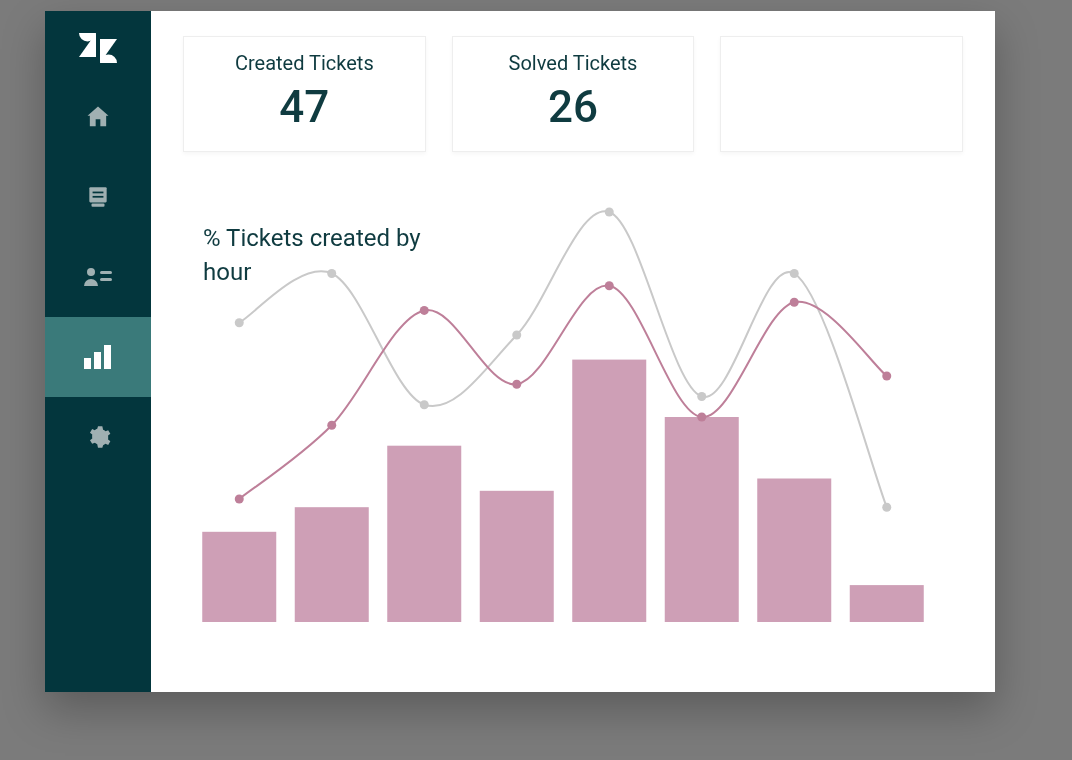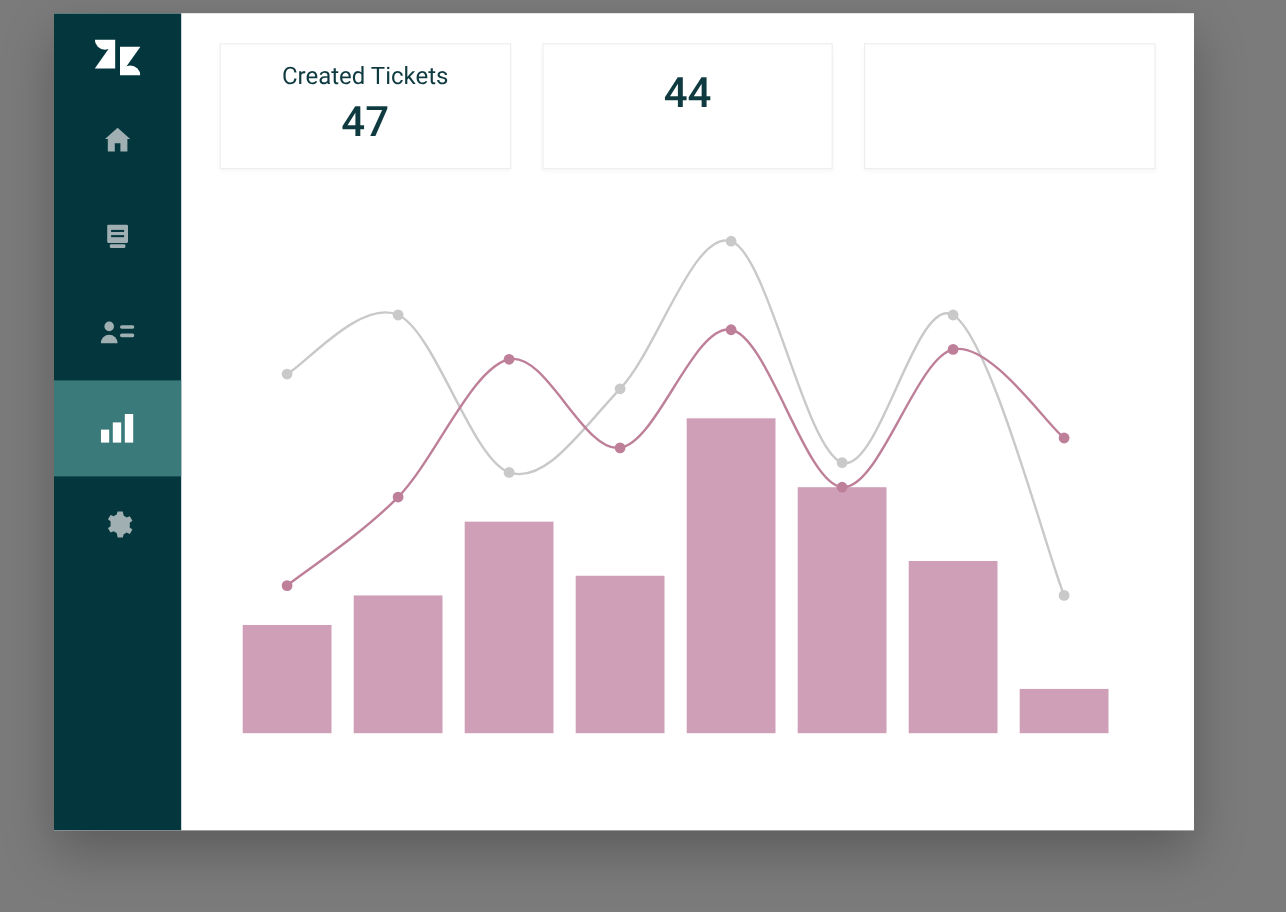--- a/index.html
+++ b/index.html
@@ -110,6 +110,7 @@
           <div class="value">47</div>
         </div>
         <div class="card">
+          <div class="label">Solved Tickets</div>
           <div class="value">44</div>
         </div>
         <div class="card">

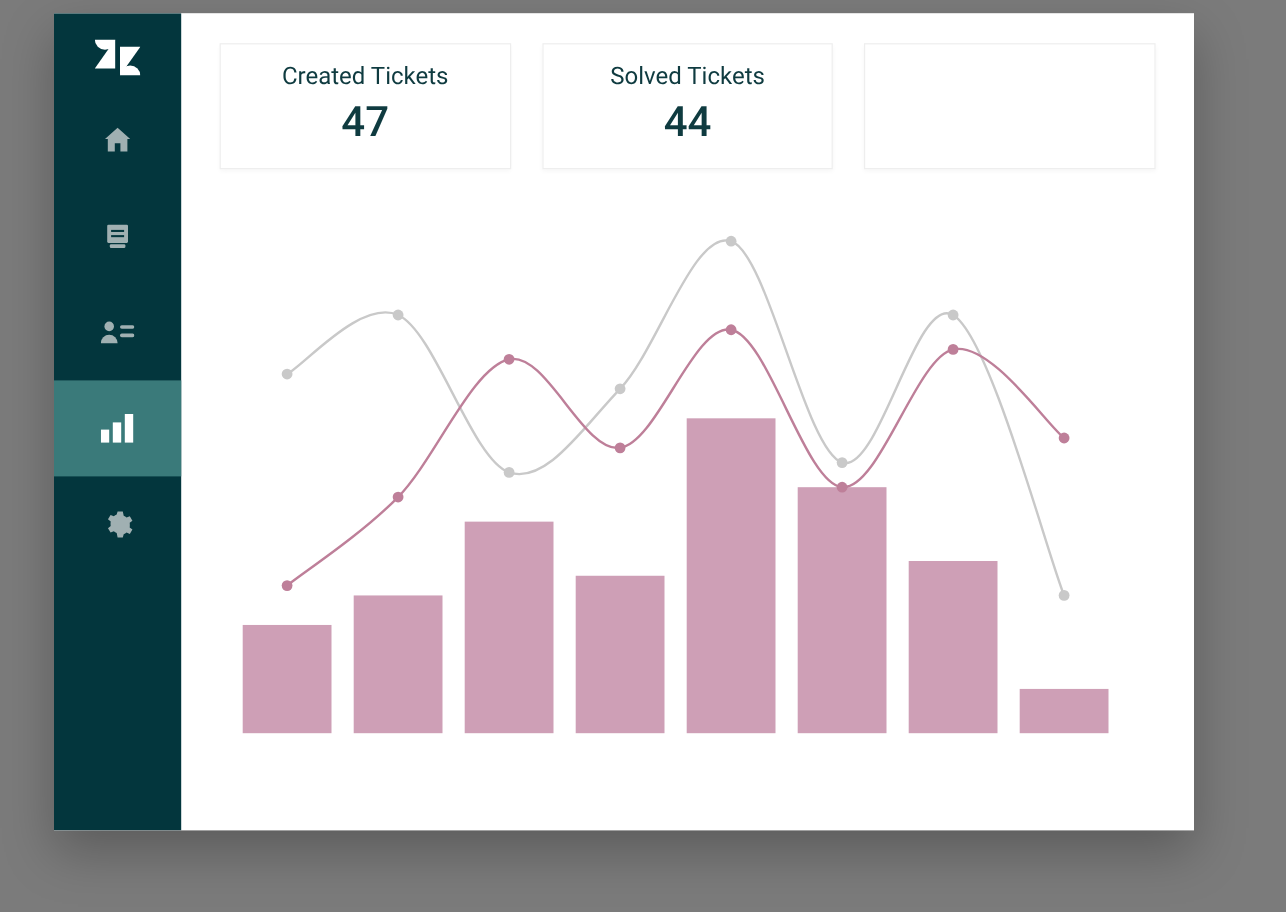--- a/index.html
+++ b/index.html
@@ -35,7 +35,7 @@
     box-shadow:0 2px 4px var(--card-shadow);
   }
   .card .label{font-size:20px;color:var(--dark-text);}
-  .card .value{font-size:35px;font-weight:500;color:var(--dark-text);margin-top:6px;}
+  .card .value{font-size:44px;font-weight:500;color:var(--dark-text);margin-top:6px;}
   .chart-wrap{margin-top:40px;position:relative;flex:1;}
   .chart-title{position:absolute;left:20px;top:30px;font-size:24px;color:var(--dark-text);max-width:230px;line-height:1.4;}
   svg.chart{display:block;}

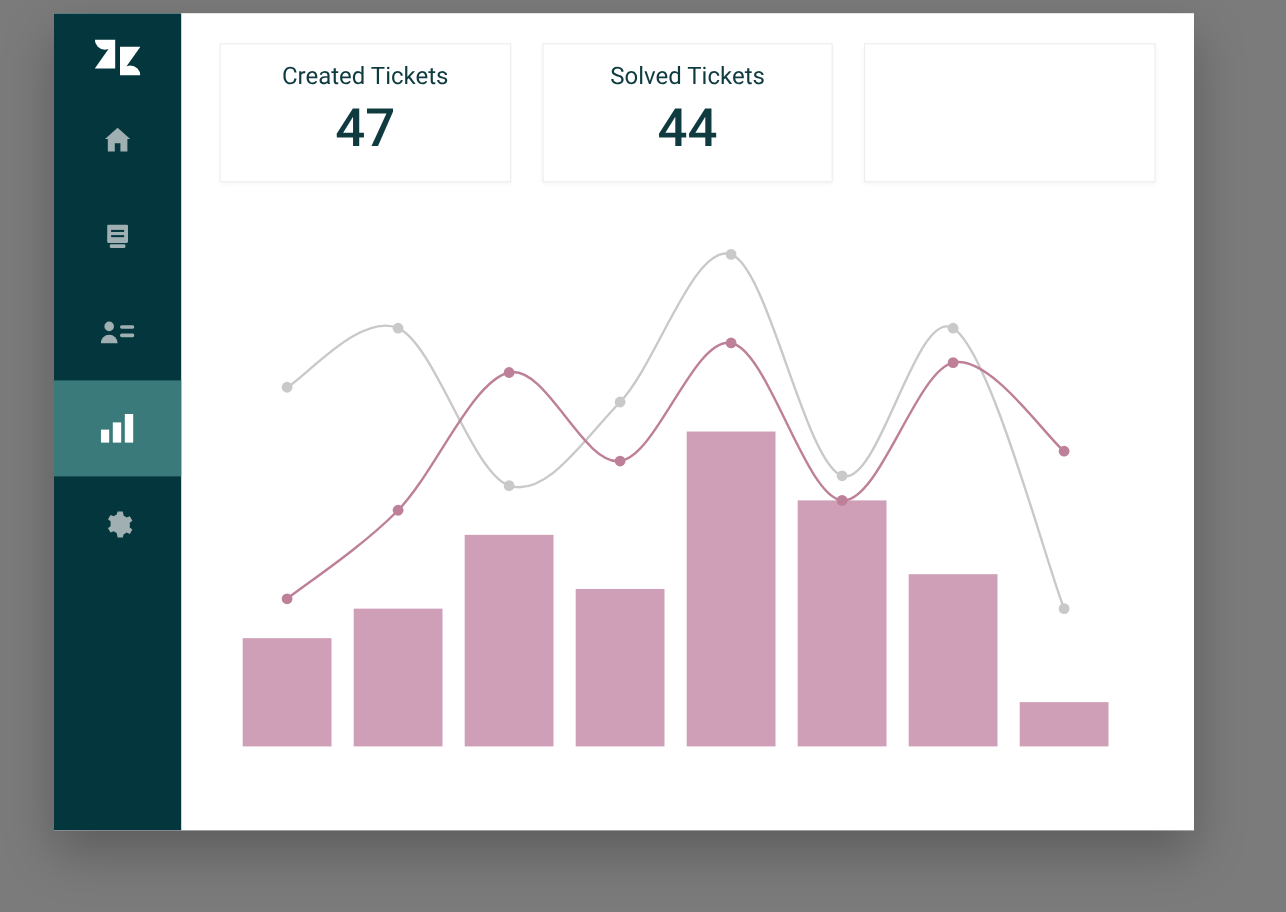--- a/index.html
+++ b/index.html
@@ -111,7 +111,7 @@
         </div>
         <div class="card">
           <div class="label">Solved Tickets</div>
-          <div class="value">44</div>
+          <div class="value">26</div>
         </div>
         <div class="card">
         </div>

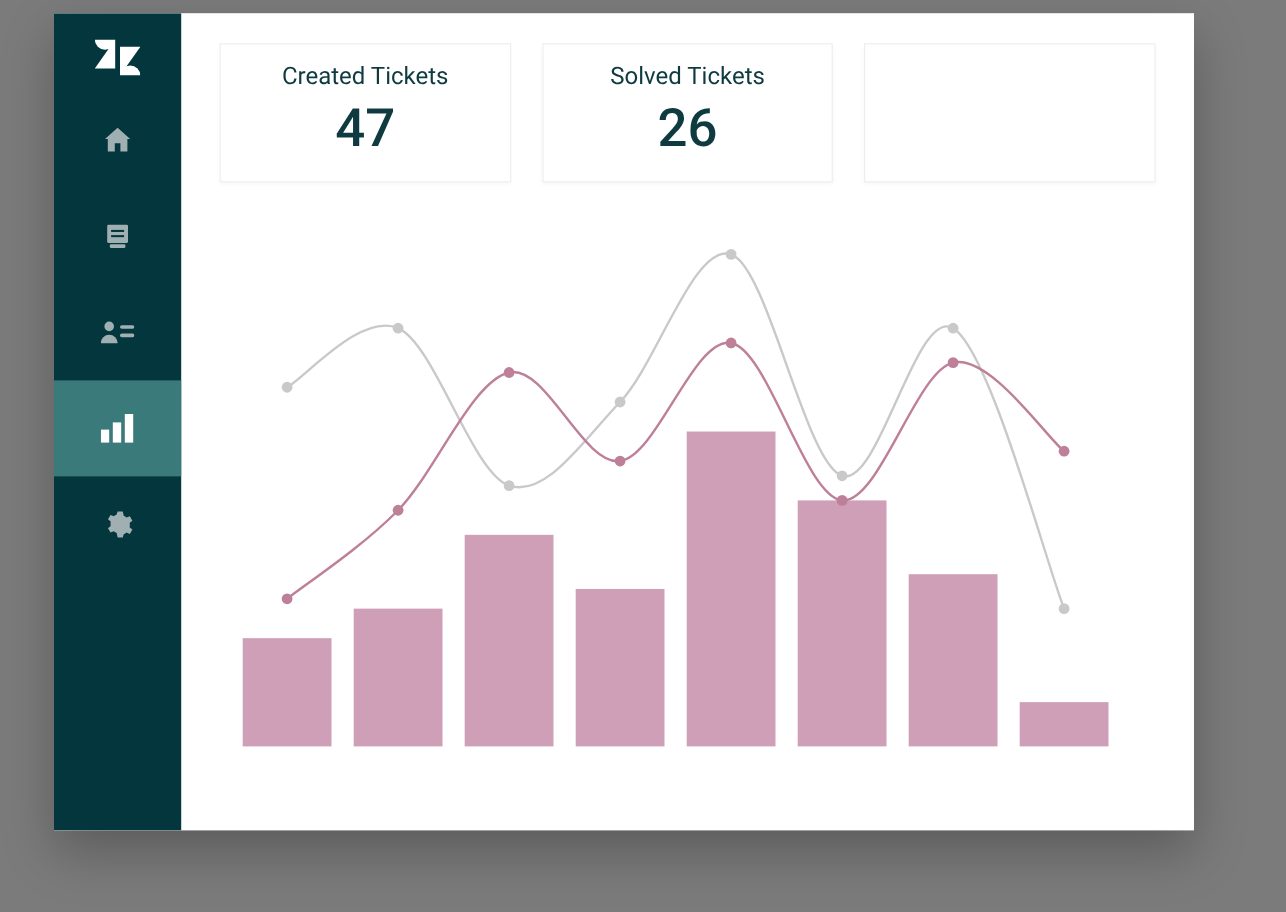--- a/index.html
+++ b/index.html
@@ -118,6 +118,7 @@
       </div>
 
       <div class="chart-wrap">
+        <div class="chart-title">% Tickets created by hour</div>
         <svg class="chart" id="chart-svg" width="780" height="460" viewBox="0 0 780 460">
             <rect x="19.25" y="339.8" width="74" height="90.2" fill="#CE9FB6"></rect>
             <rect x="111.75" y="315.2" width="74" height="114.80000000000001" fill="#CE9FB6"></rect>

